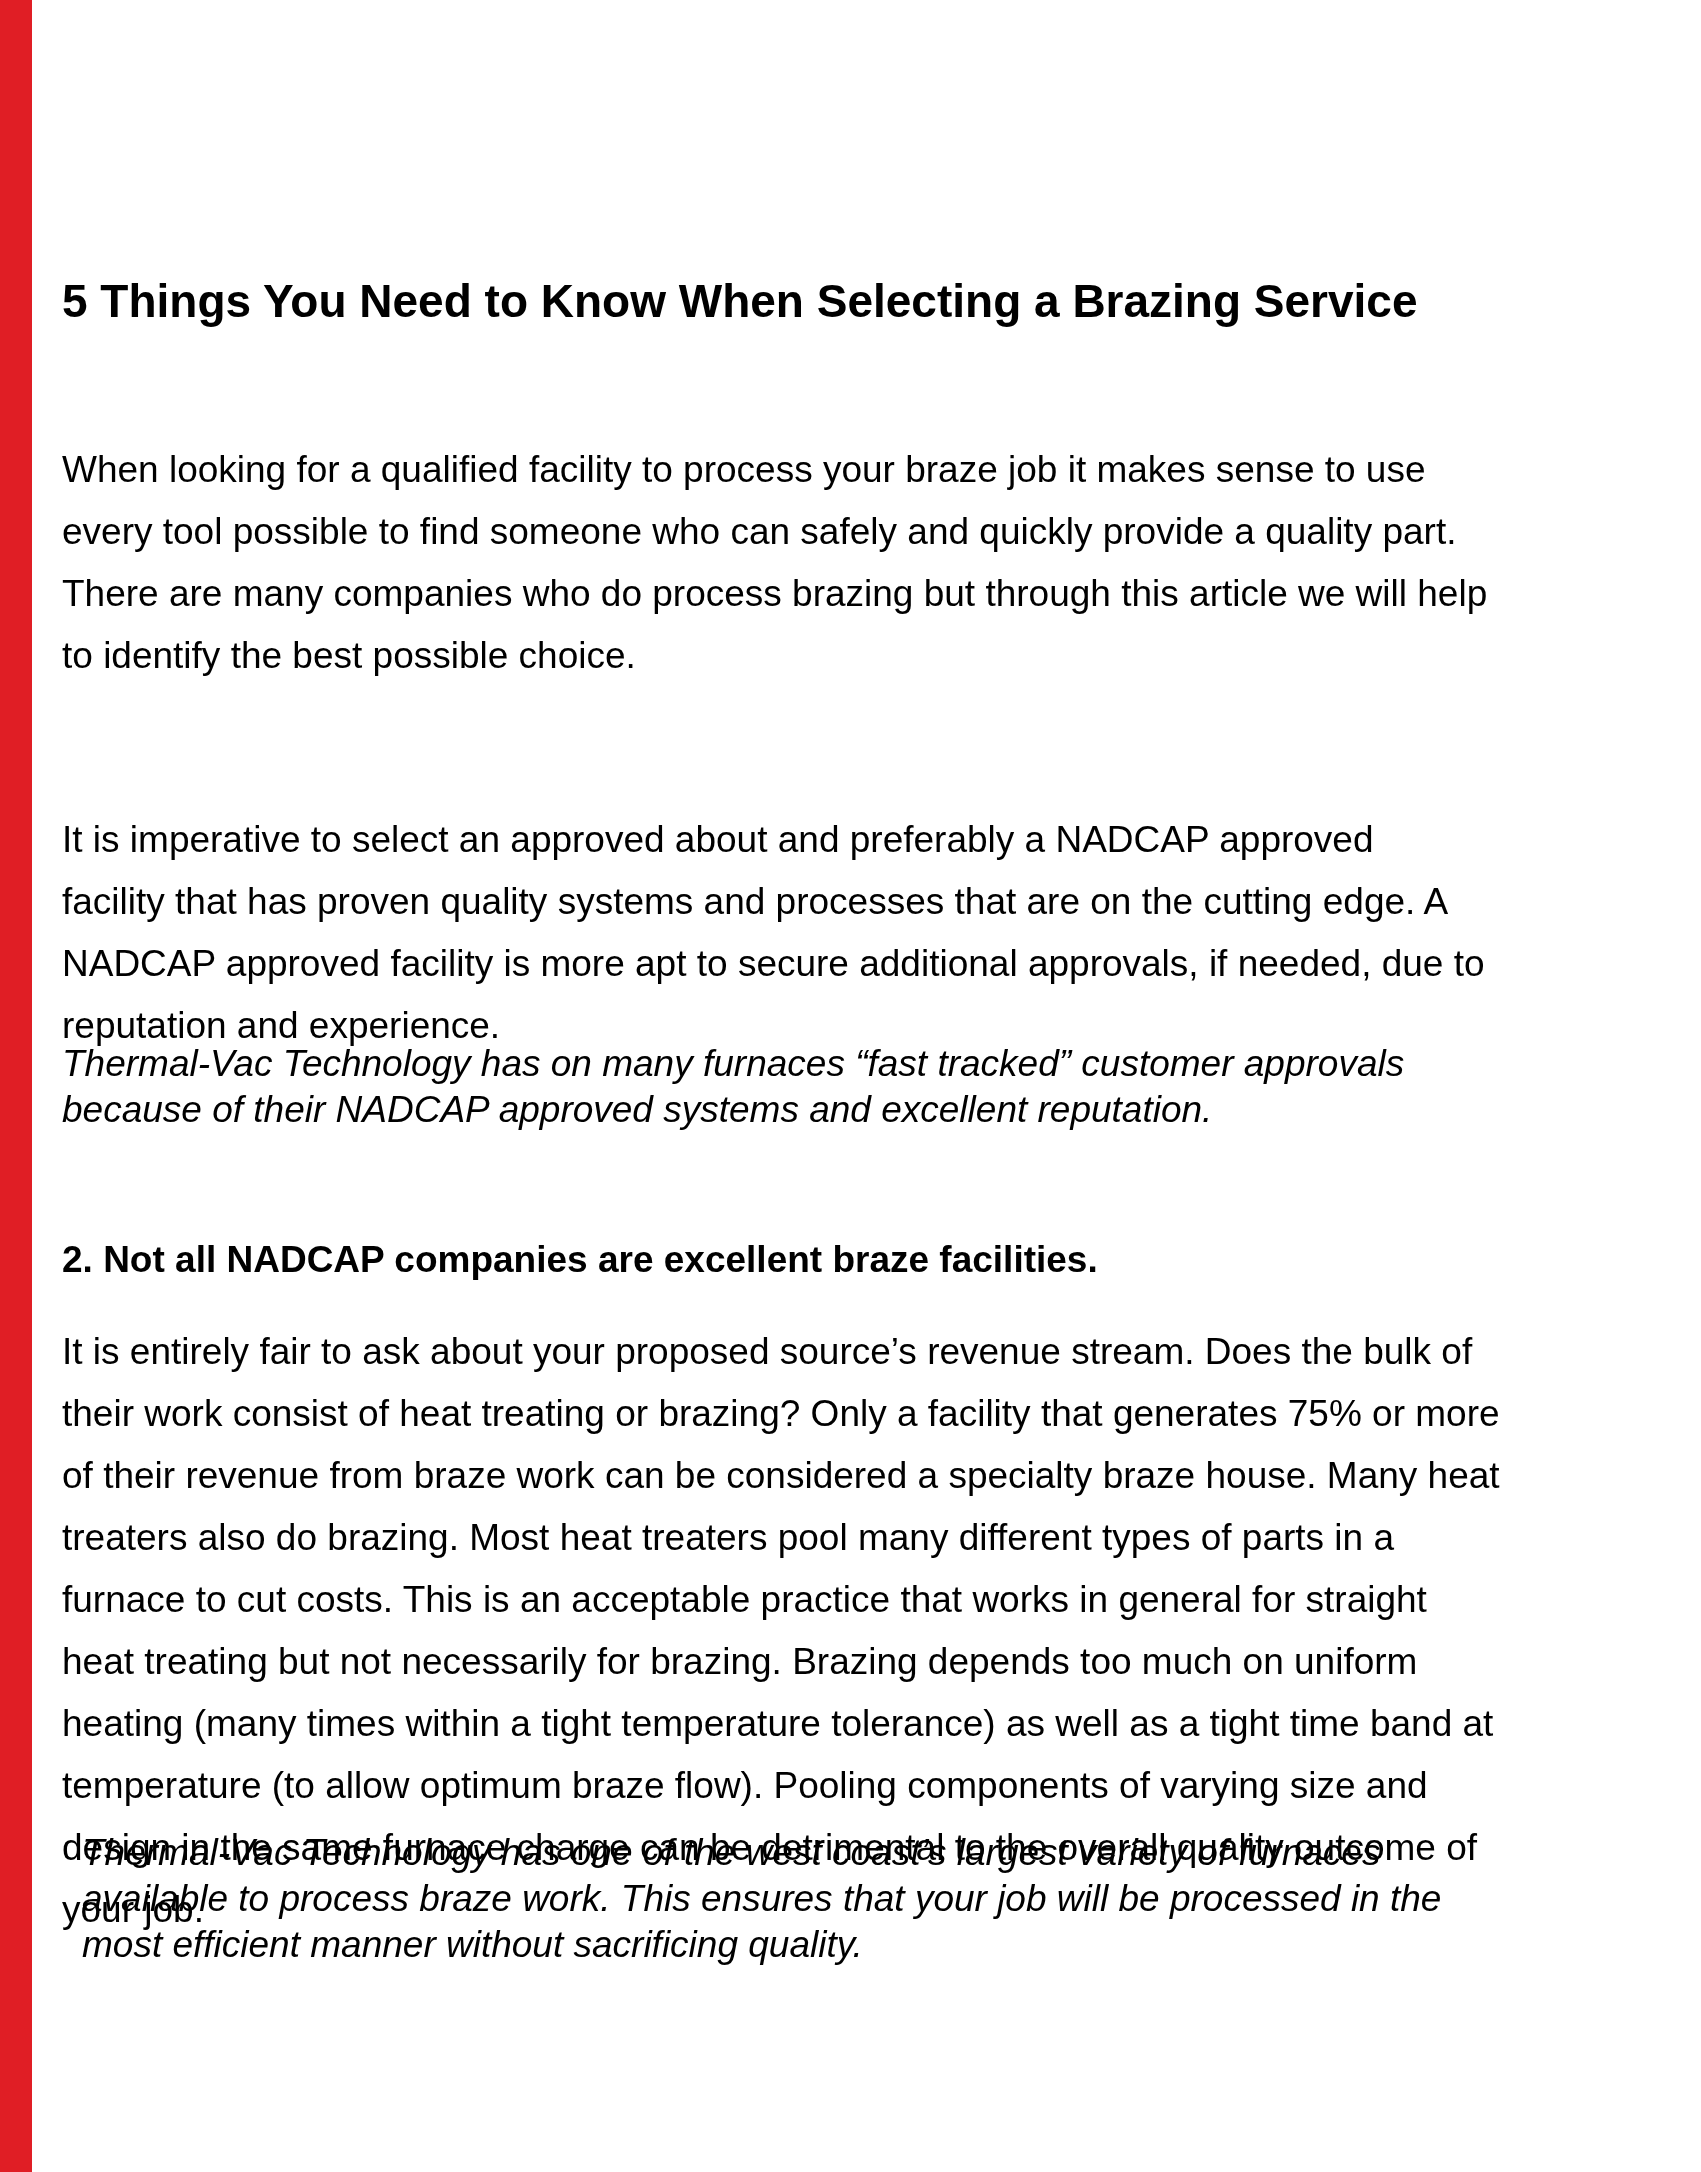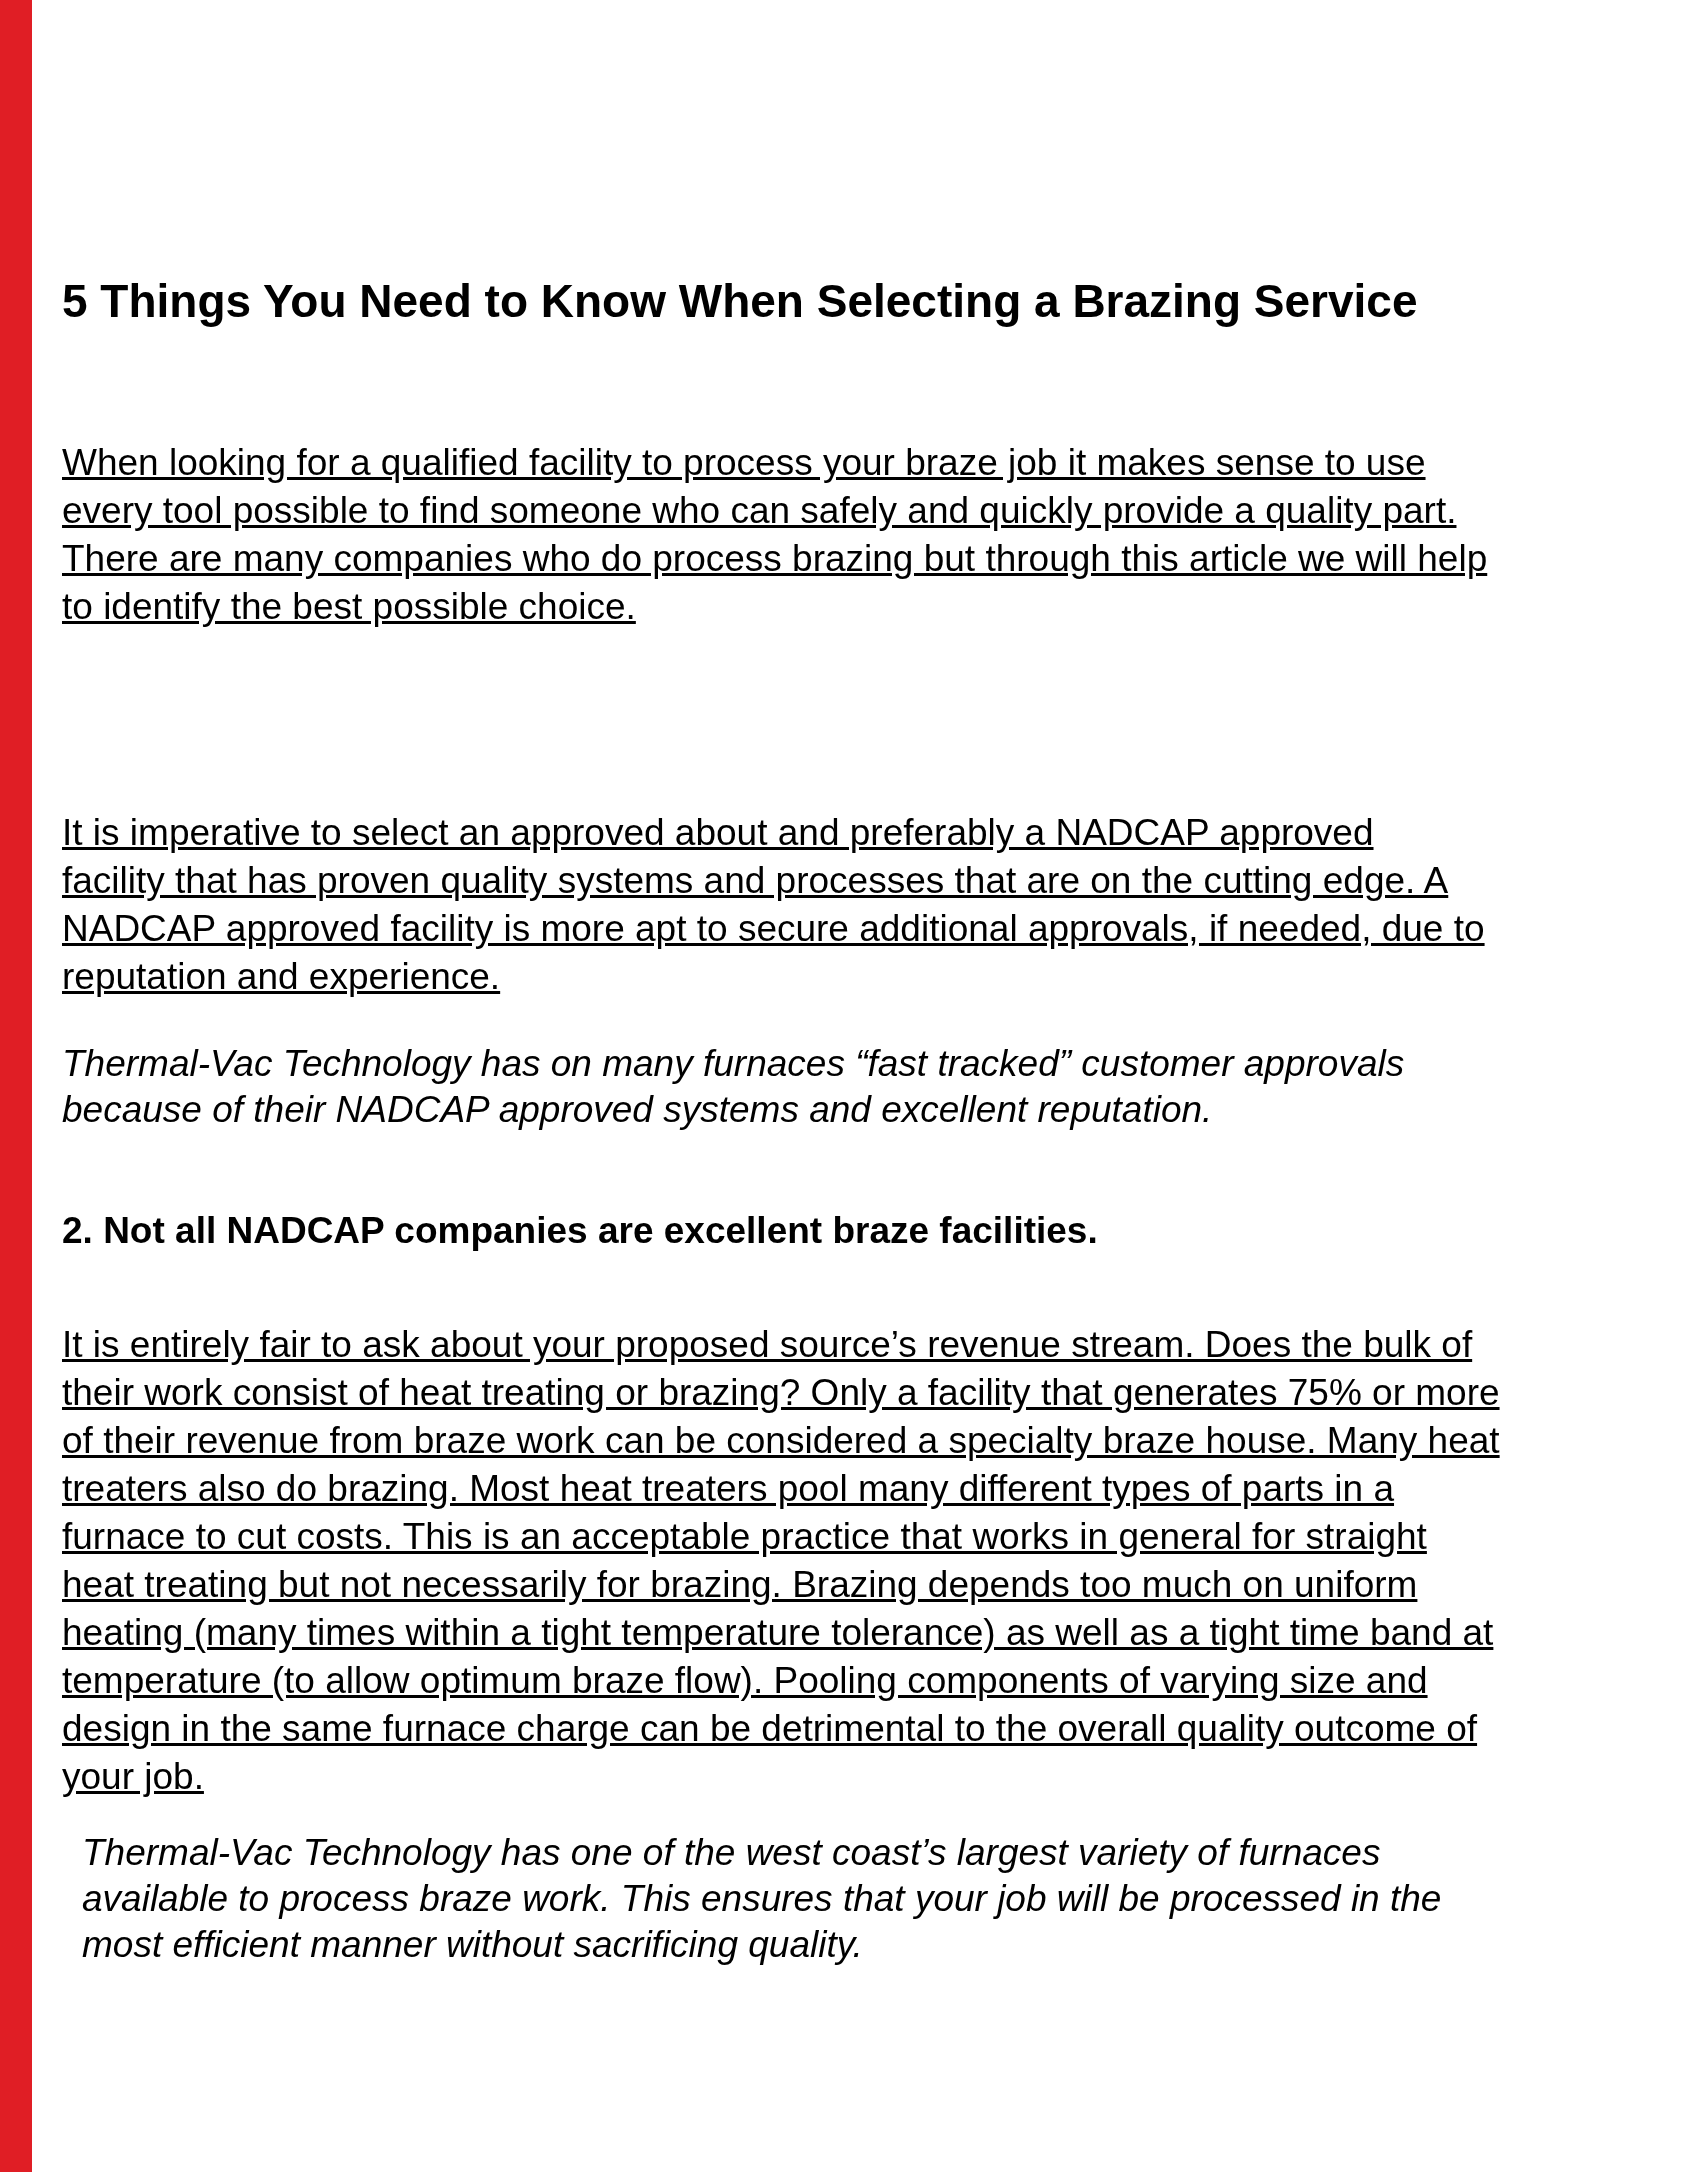--- a/index.html
+++ b/index.html
@@ -38,10 +38,9 @@
   }
   .body-text {
     font-size: 37px;
-    line-height: 48px;
+    line-height: 62px;
     font-weight: 400;
     font-style: normal;
-    text-decoration: underline;
   }
   .heading {
     font-size: 37px;

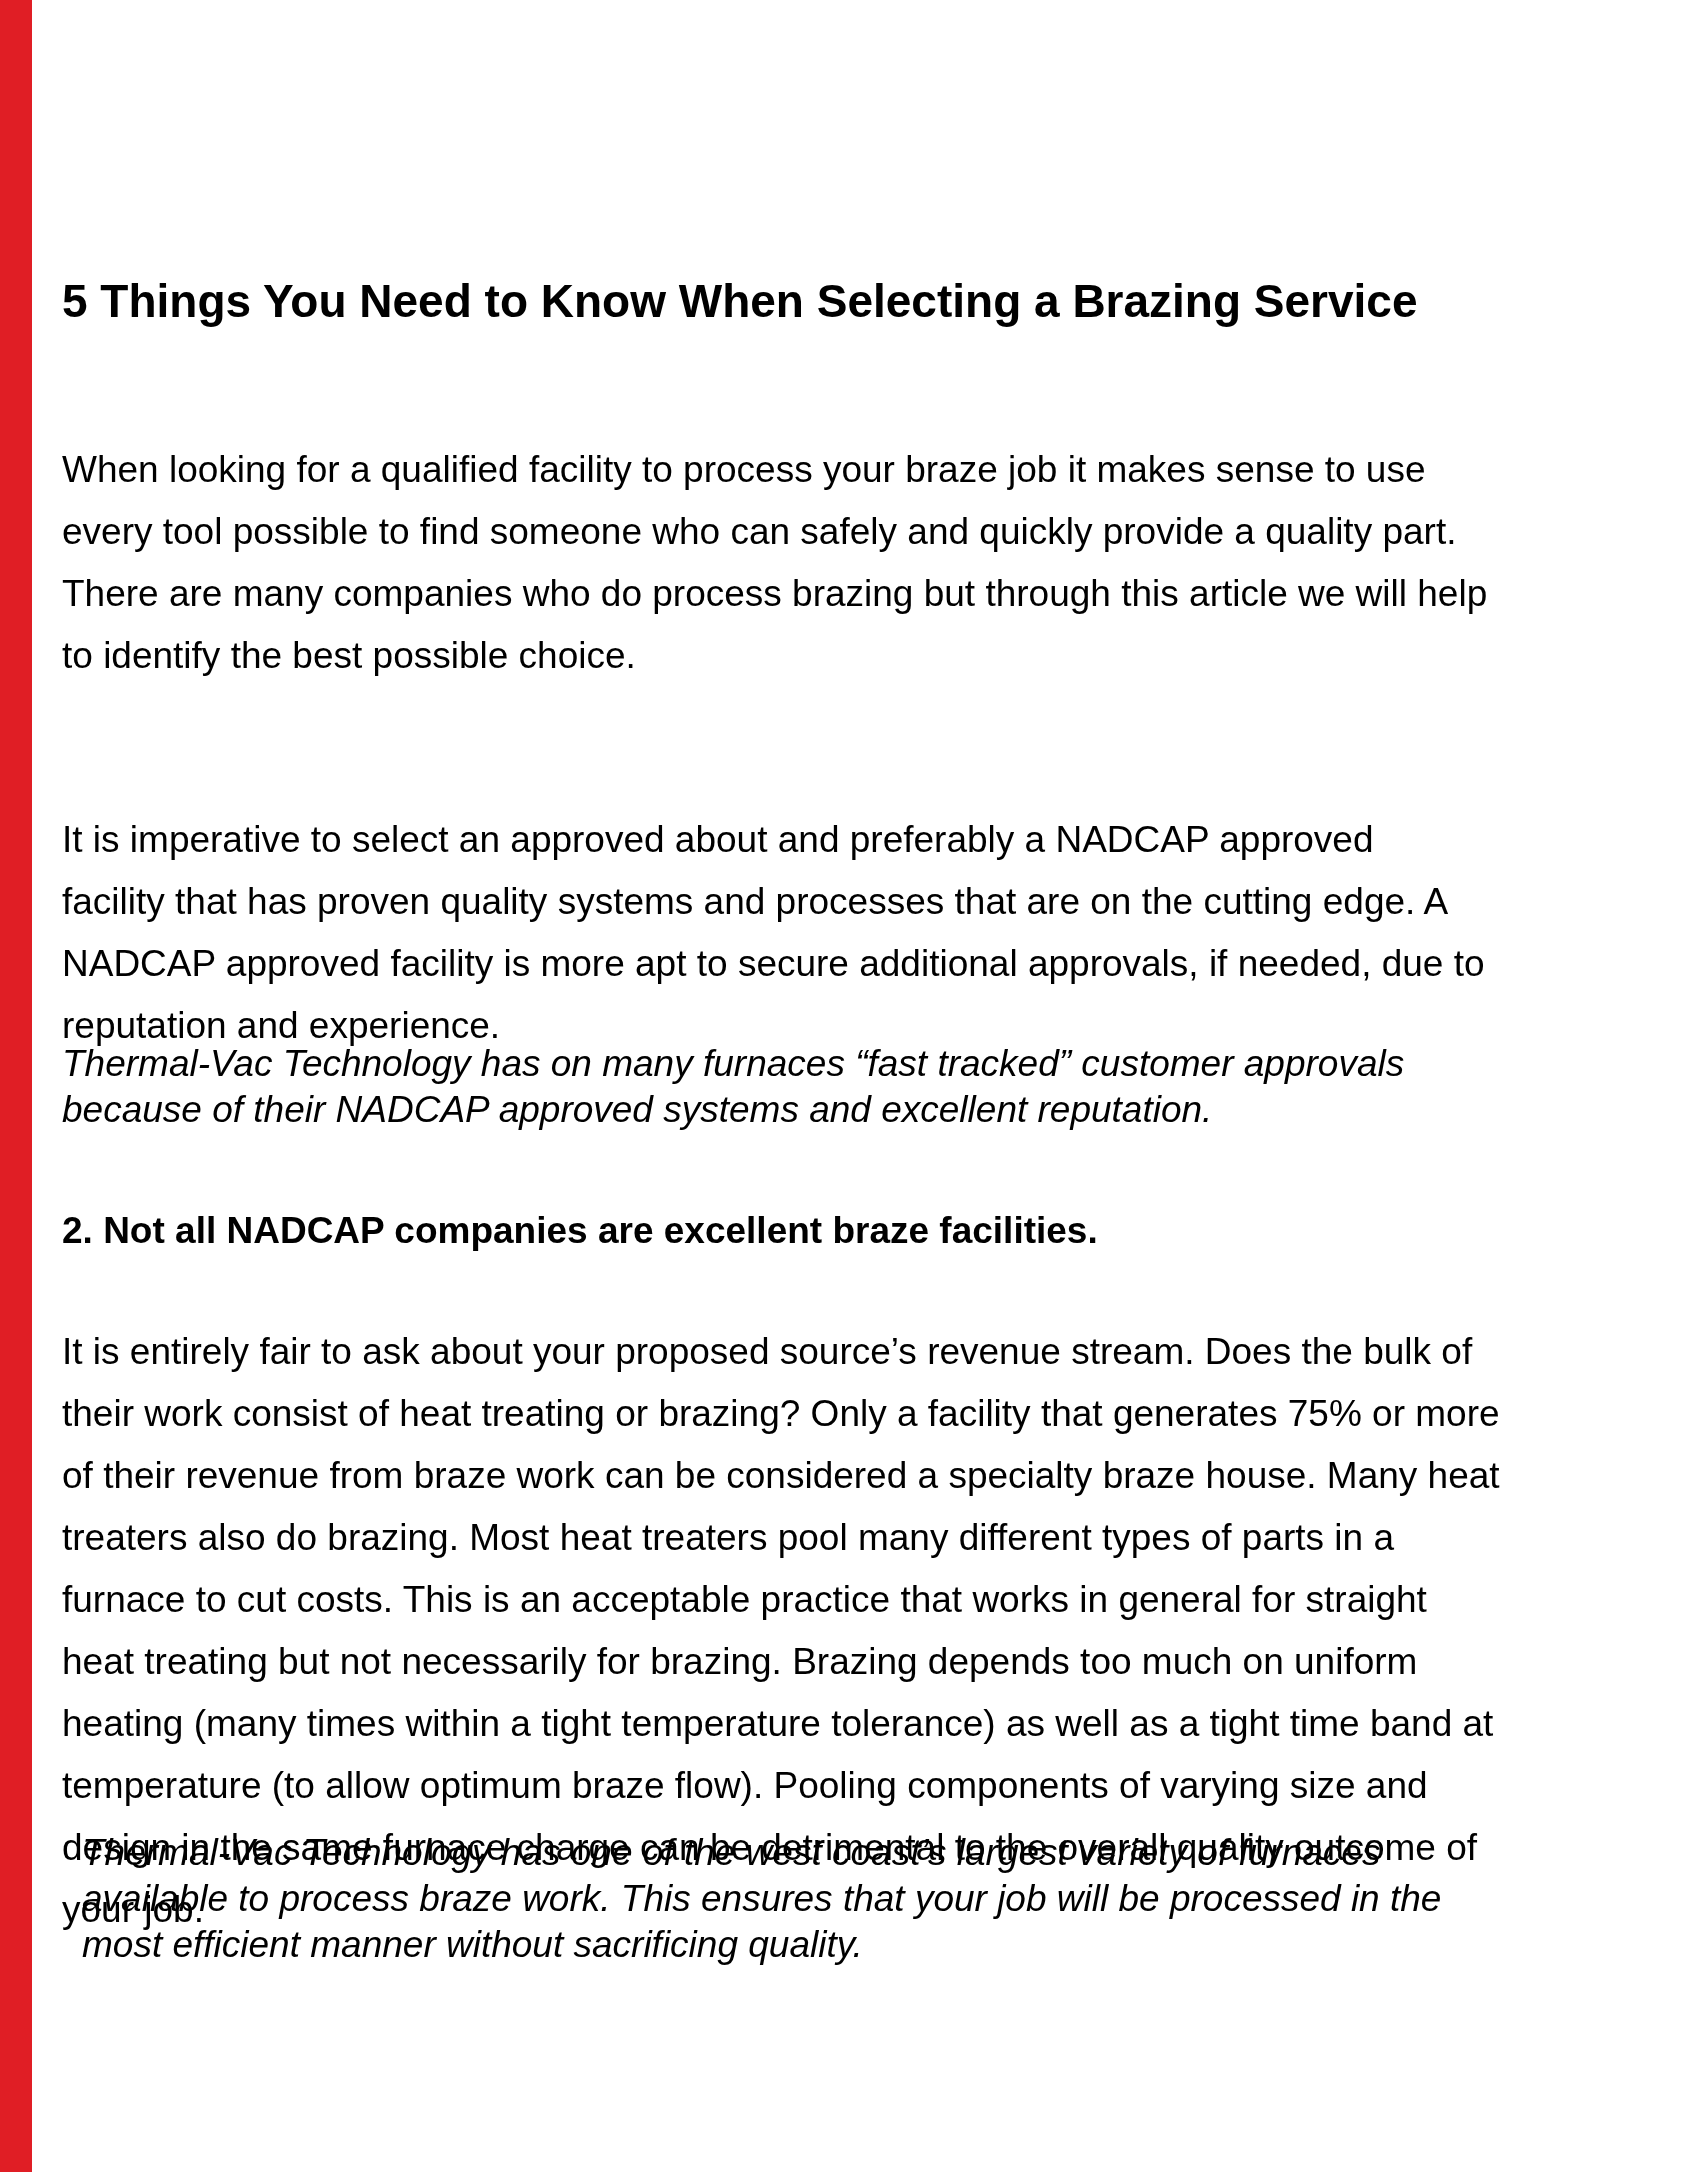--- a/index.html
+++ b/index.html
@@ -57,7 +57,7 @@
   .t-h1     { top: 694px; }
   .t-body1  { top: 772px; }
   .t-note1  { top: 1004px; }
-  .t-h2     { top: 1177px; }
+  .t-h2     { top: 1206px; }
   .t-body2  { top: 1284px; }
   .t-note2  { top: 1793px; margin-left: 20px; }
 </style>

